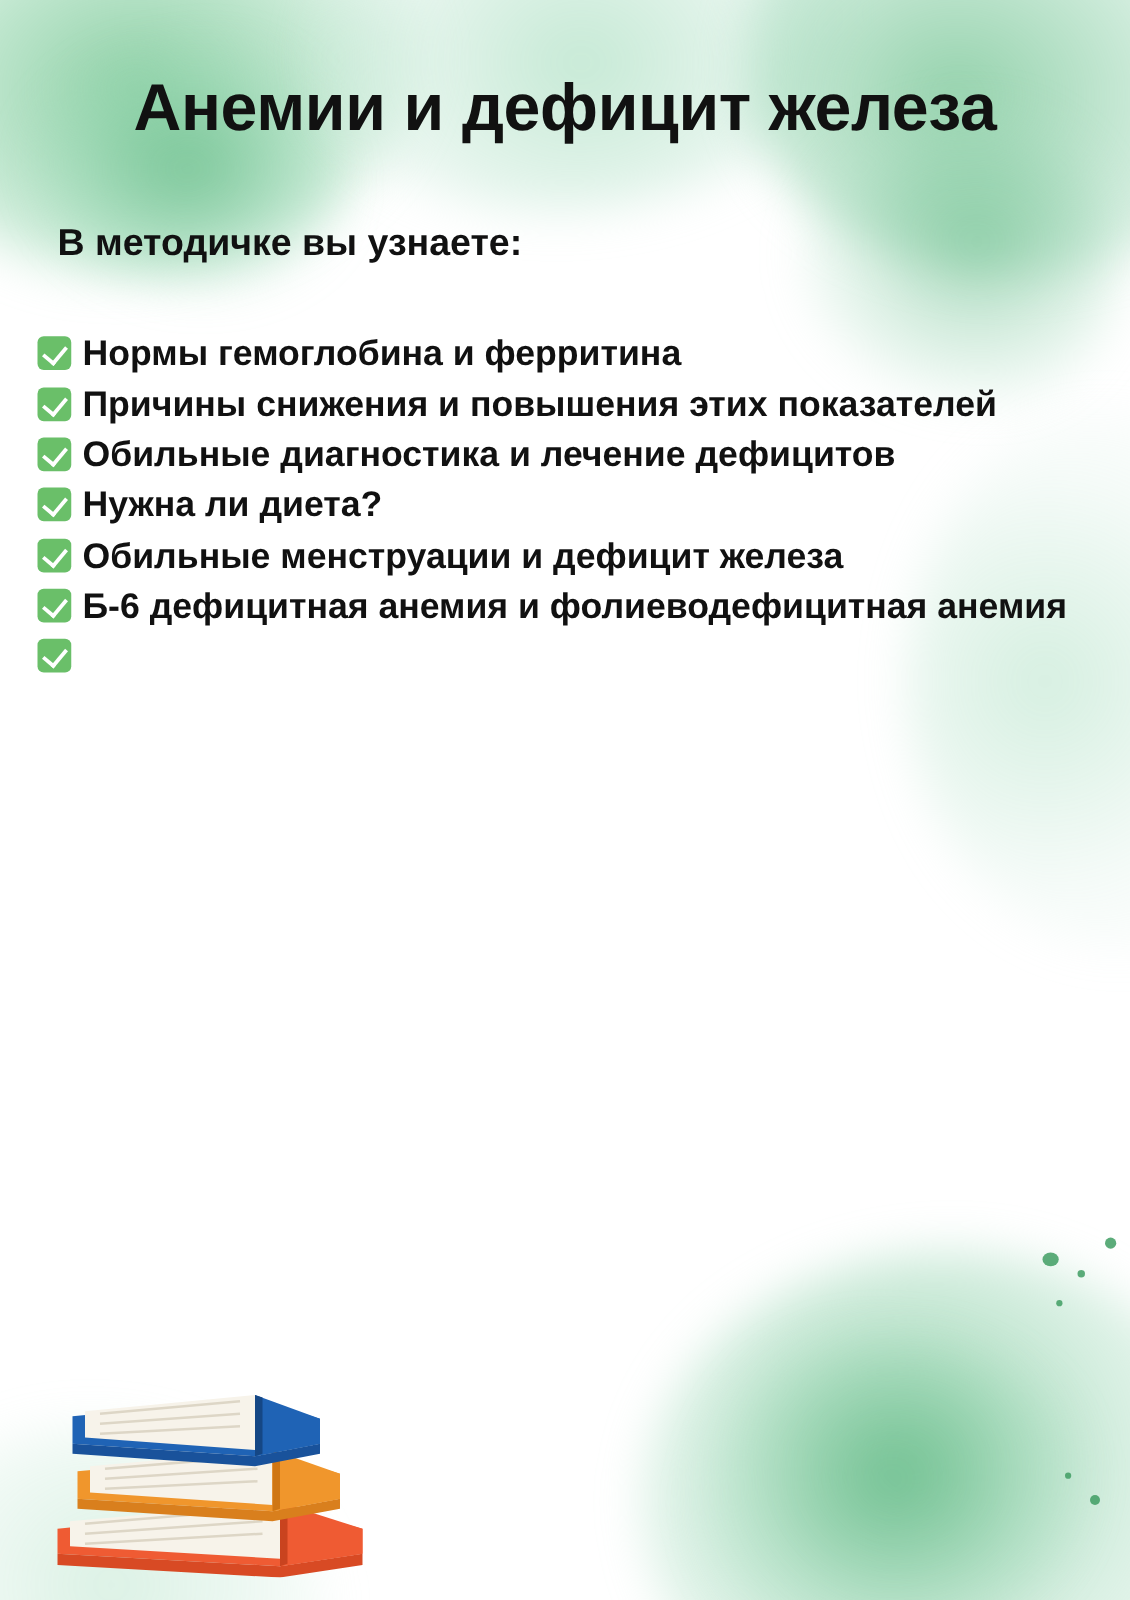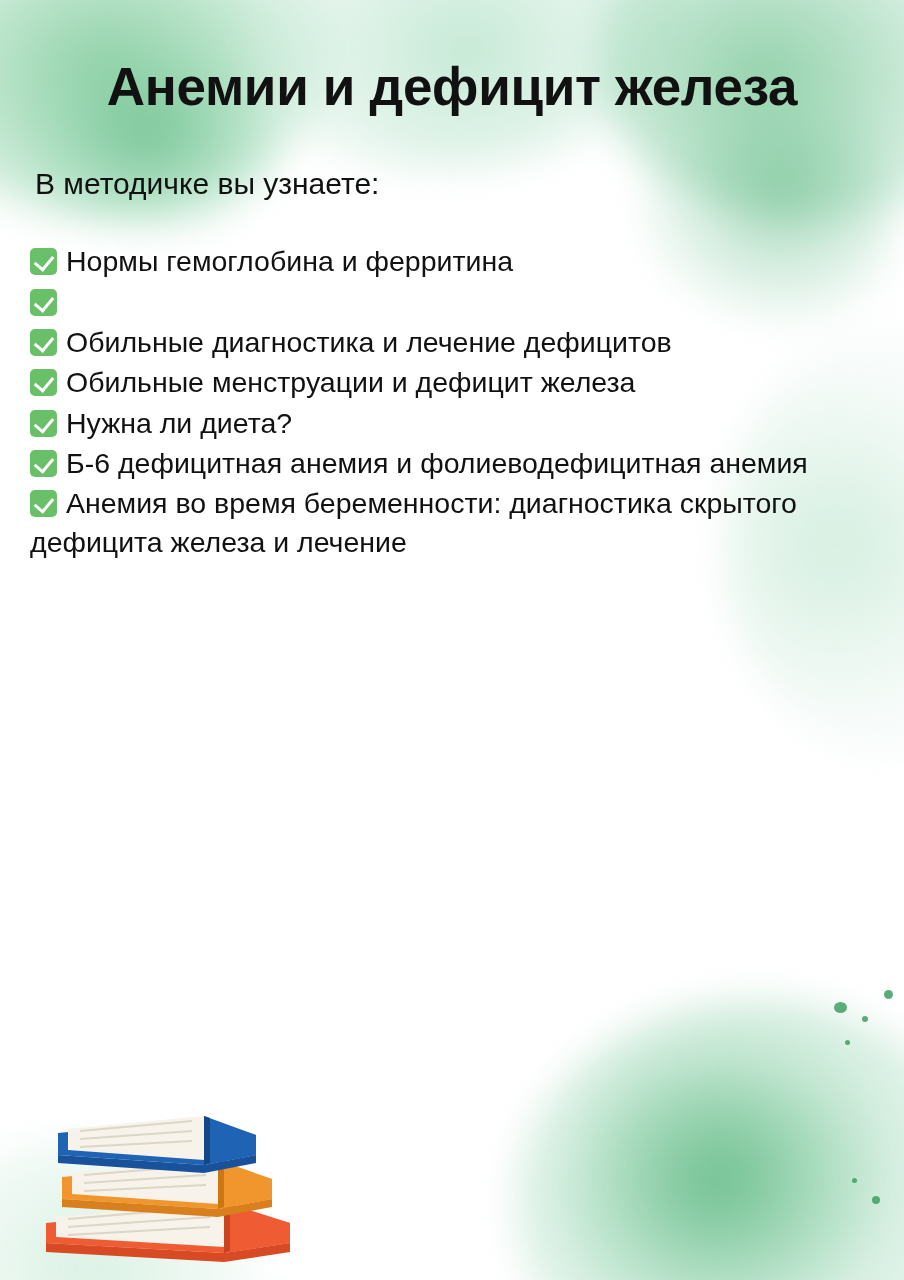--- a/index.html
+++ b/index.html
@@ -98,10 +98,10 @@
     letter-spacing: -0.3px;
   }
   .intro {
-    margin: 1px;
+    margin: 12px;
     padding: 44px 0 0 34px;
     font-size: 30px;
-    font-weight: normal;
+    font-weight: bold;
     color: #111111;
   }
   .list {

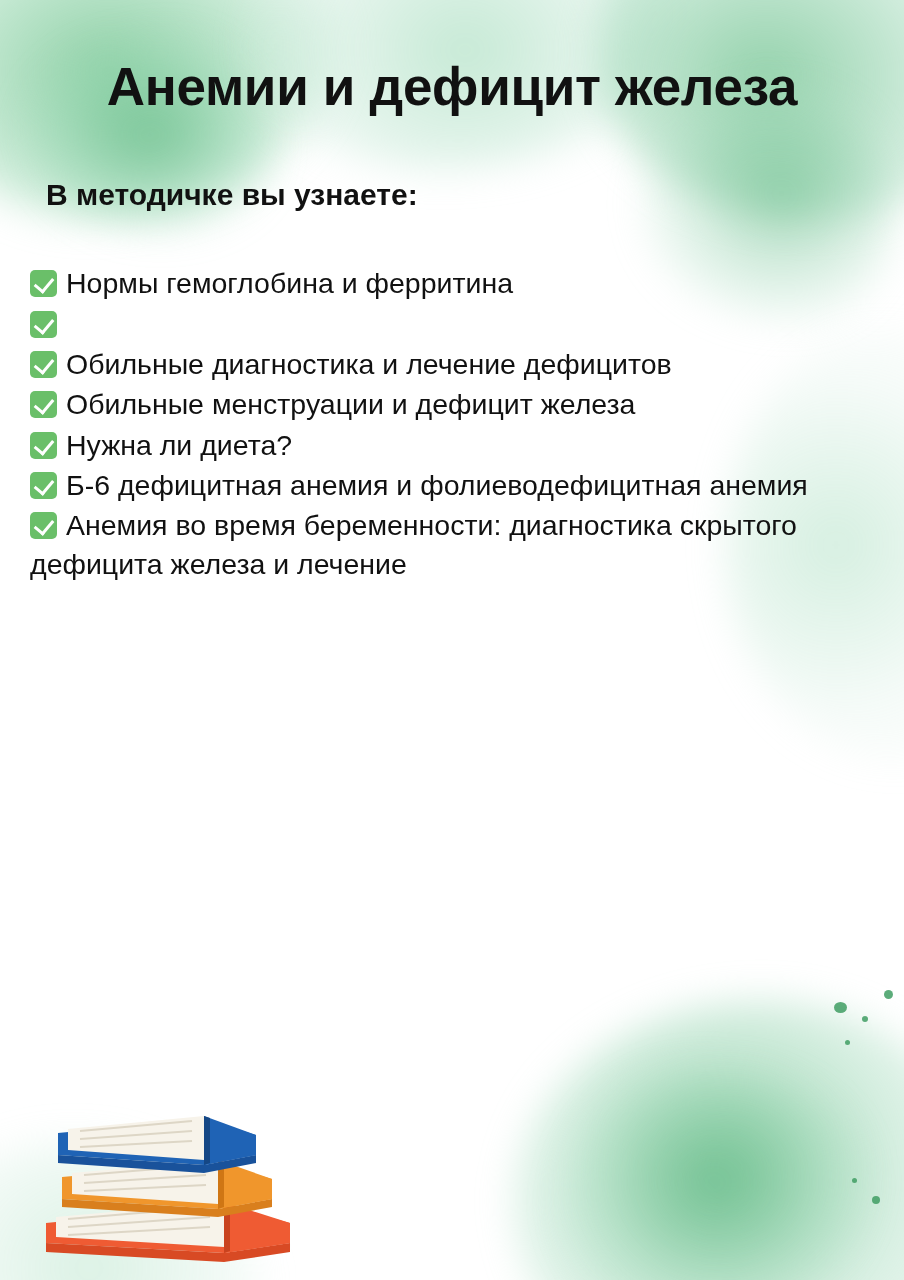--- a/index.html
+++ b/index.html
@@ -113,7 +113,7 @@
     position: relative;
     font-size: 28.5px;
     line-height: 1.345;
-    font-weight: normal;
+    font-weight: bold;
     color: #111111;
     margin: 0 0 2px 0;
     padding-left: 0;

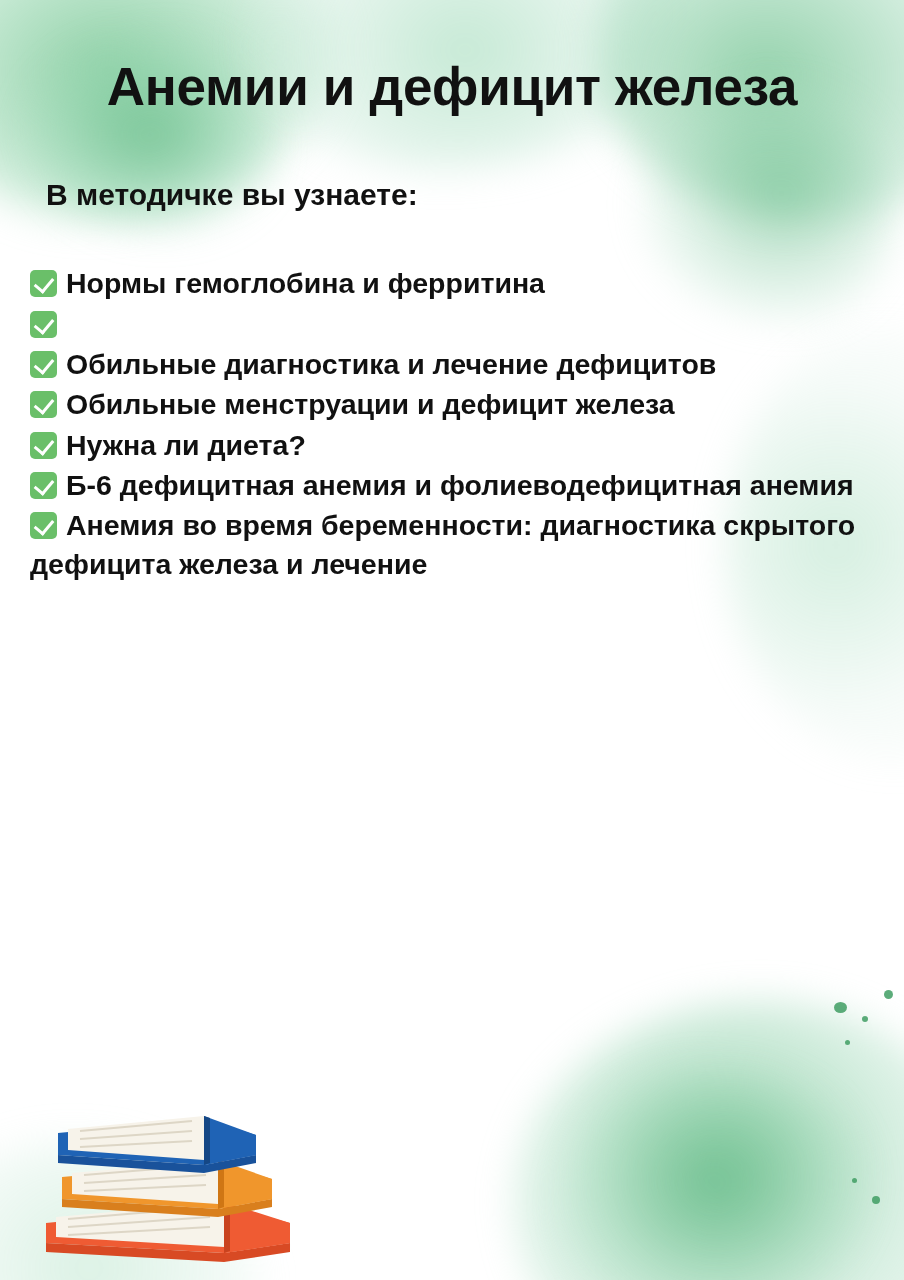--- a/index.html
+++ b/index.html
@@ -185,7 +185,7 @@
         <span class="check"></span><span class="li-text">Нормы гемоглобина и ферритина</span>
       </li>
       <li>
-        <span class="check"></span>
+        <span class="check"></span><span class="li-text">Причины снижения и повышения этих показателей</span>
       </li>
       <li>
         <span class="check"></span><span class="li-text">Обильные диагностика и лечение дефицитов</span>

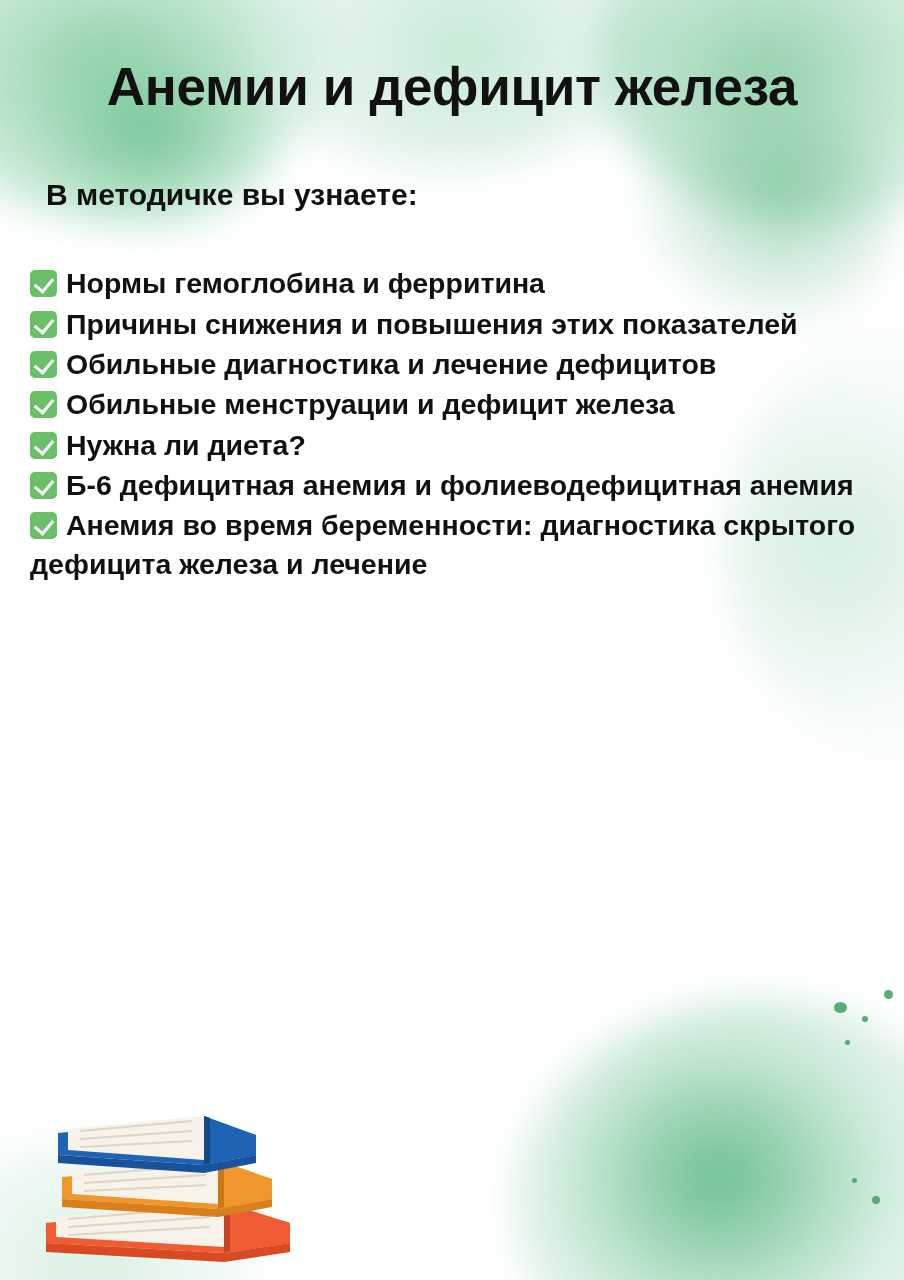--- a/index.html
+++ b/index.html
@@ -191,10 +191,10 @@
         <span class="check"></span><span class="li-text">Обильные диагностика и лечение дефицитов</span>
       </li>
       <li>
+        <span class="check"></span><span class="li-text">Нужна ли диета?</span>
+      </li>
+      <li>
         <span class="check"></span><span class="li-text">Обильные менструации и дефицит железа</span>
-      </li>
-      <li>
-        <span class="check"></span><span class="li-text">Нужна ли диета?</span>
       </li>
       <li>
         <span class="check"></span><span class="li-text">Б-6 дефицитная анемия и фолиеводефицитная анемия</span>

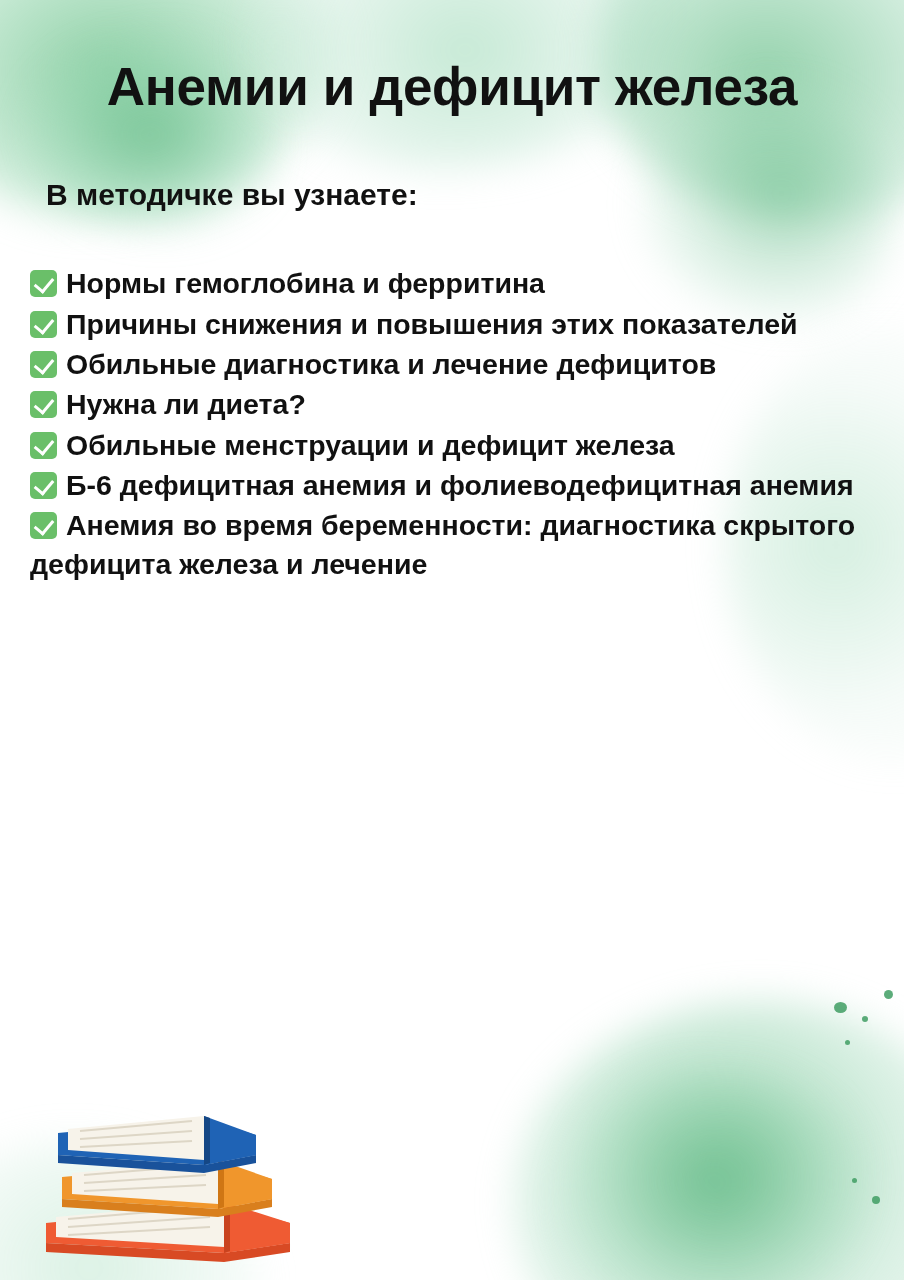--- a/index.html
+++ b/index.html
@@ -200,7 +200,7 @@
         <span class="check"></span><span class="li-text">Б-6 дефицитная анемия и фолиеводефицитная анемия</span>
       </li>
       <li>
-        <span class="check"></span><span class="li-text">Анемия во время беременности: диагностика скрытого дефицита железа и лечение</span>
+        <span class="check"></span>
       </li>
     </ul>
   </div>

